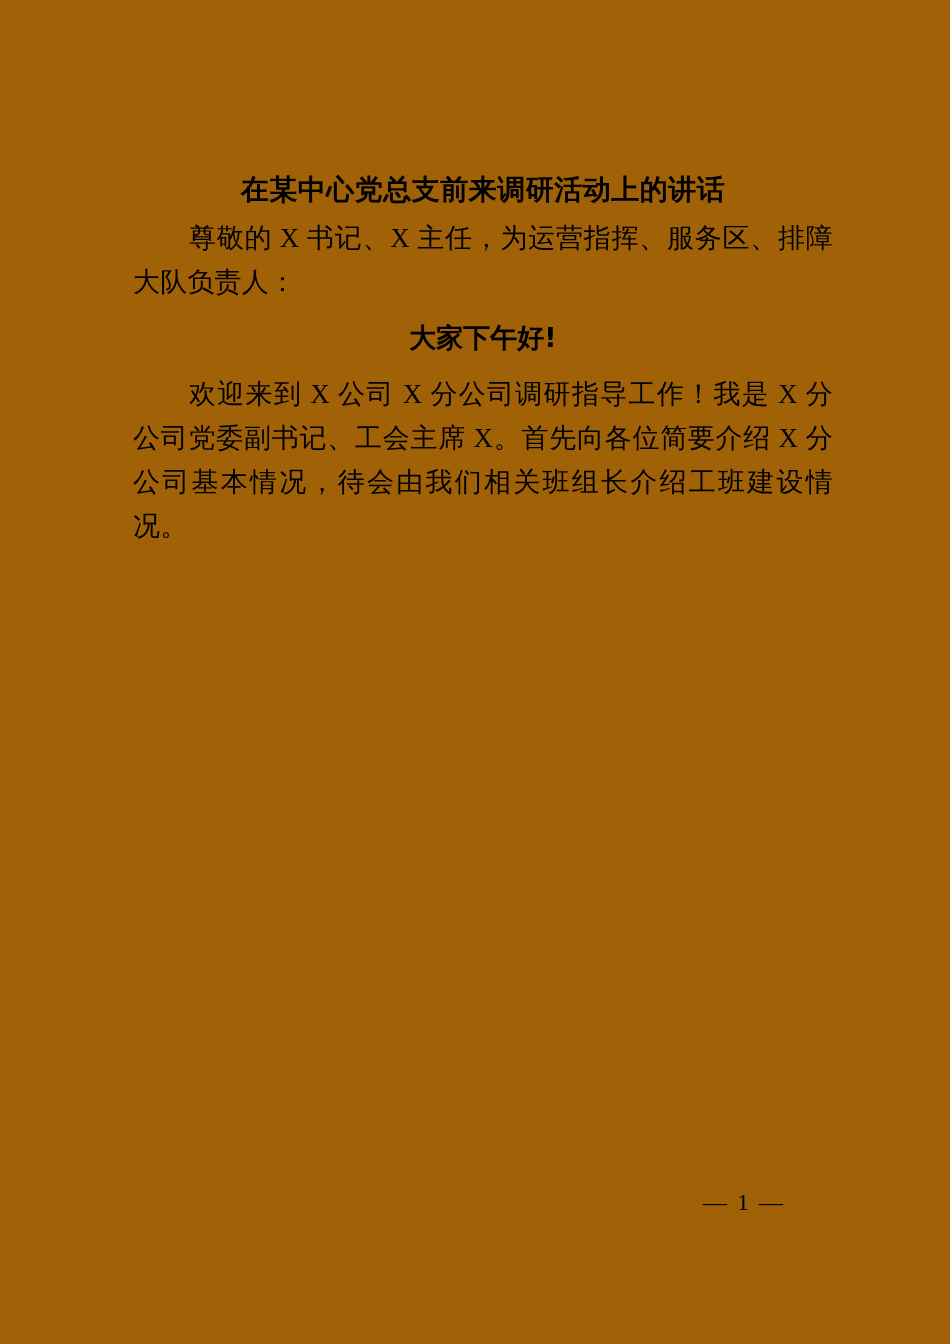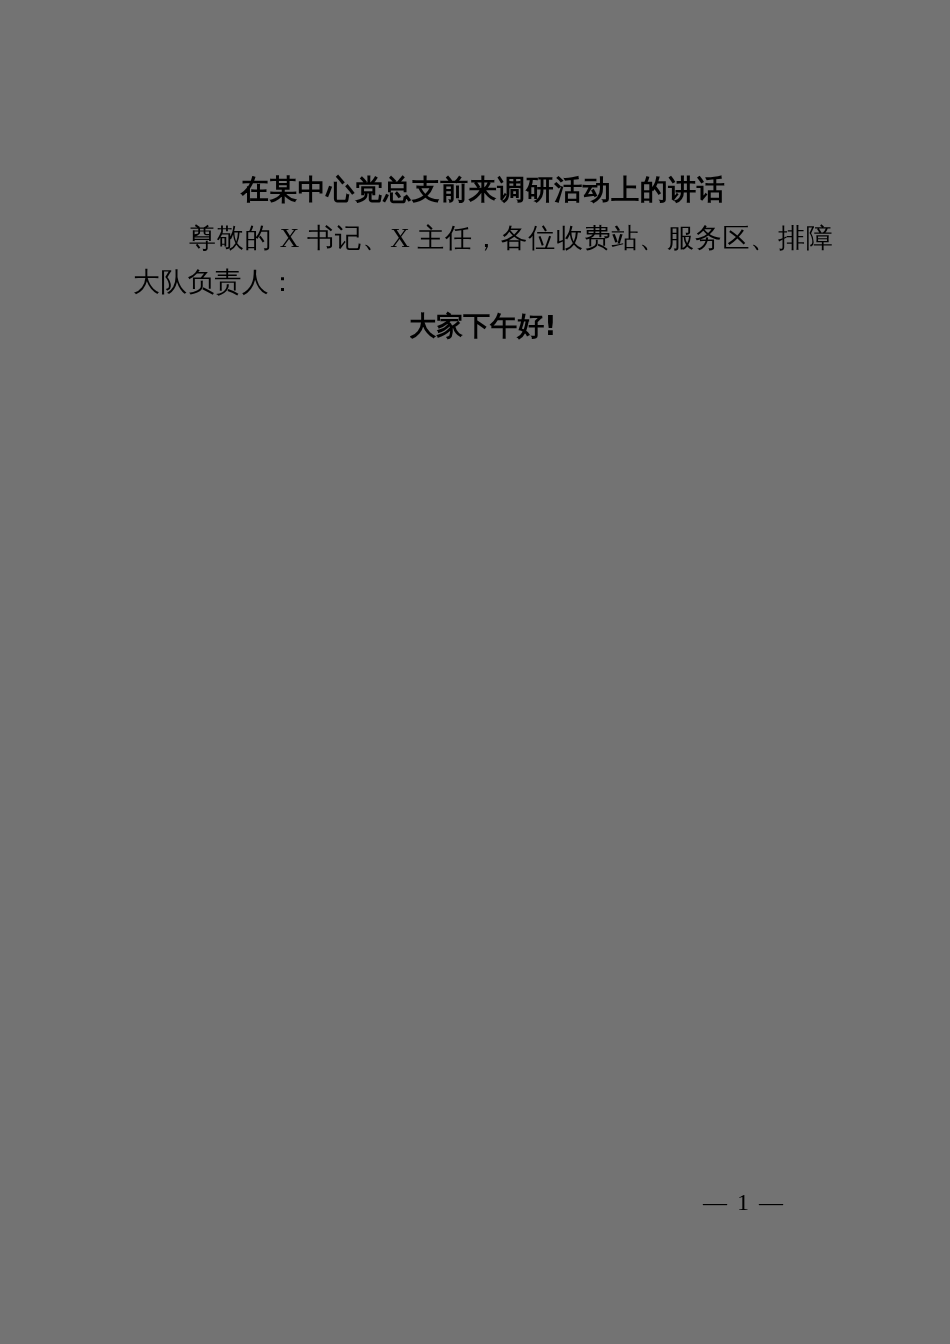--- a/index.html
+++ b/index.html
@@ -15,7 +15,7 @@
     position: relative;
     width: 950px;
     height: 1344px;
-    background: #737373;
+    background: #a16207;
     box-sizing: border-box;
     overflow: hidden;
   }

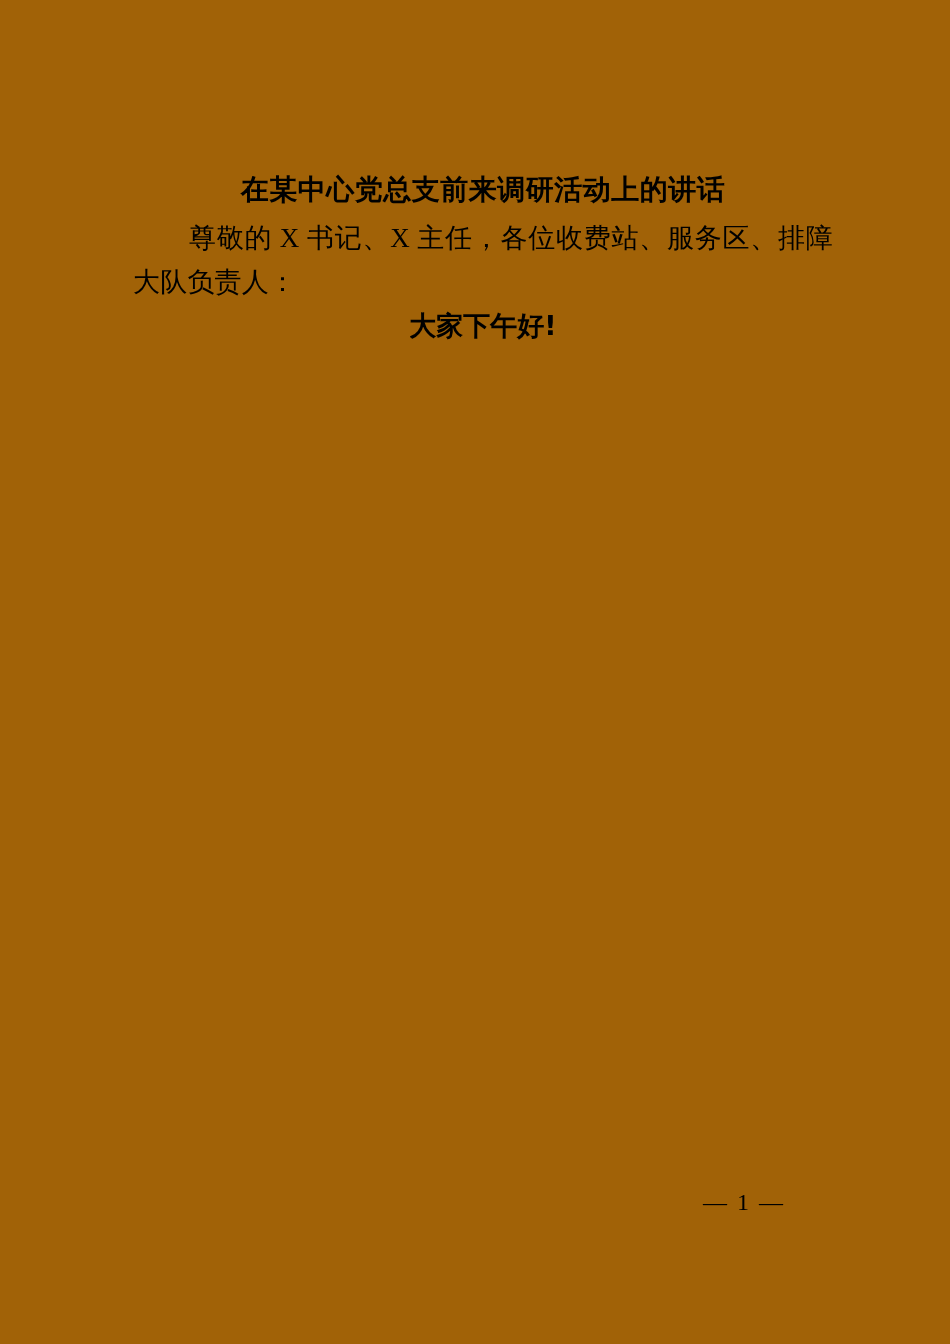--- a/index.html
+++ b/index.html
@@ -81,7 +81,7 @@
 
     <h1 class="doc-title">在某中心党总支前来调研活动上的讲话</h1>
 
-    <p class="salutation">尊敬的 X 书记、X 主任，各位收费站、服务区、排障大队负责人：</p>
+    <p class="salutation">尊敬的 X 书记、X 主任，为运营指挥、服务区、排障大队负责人：</p>
 
     <p class="sub-heading">大家下午好!</p>
 

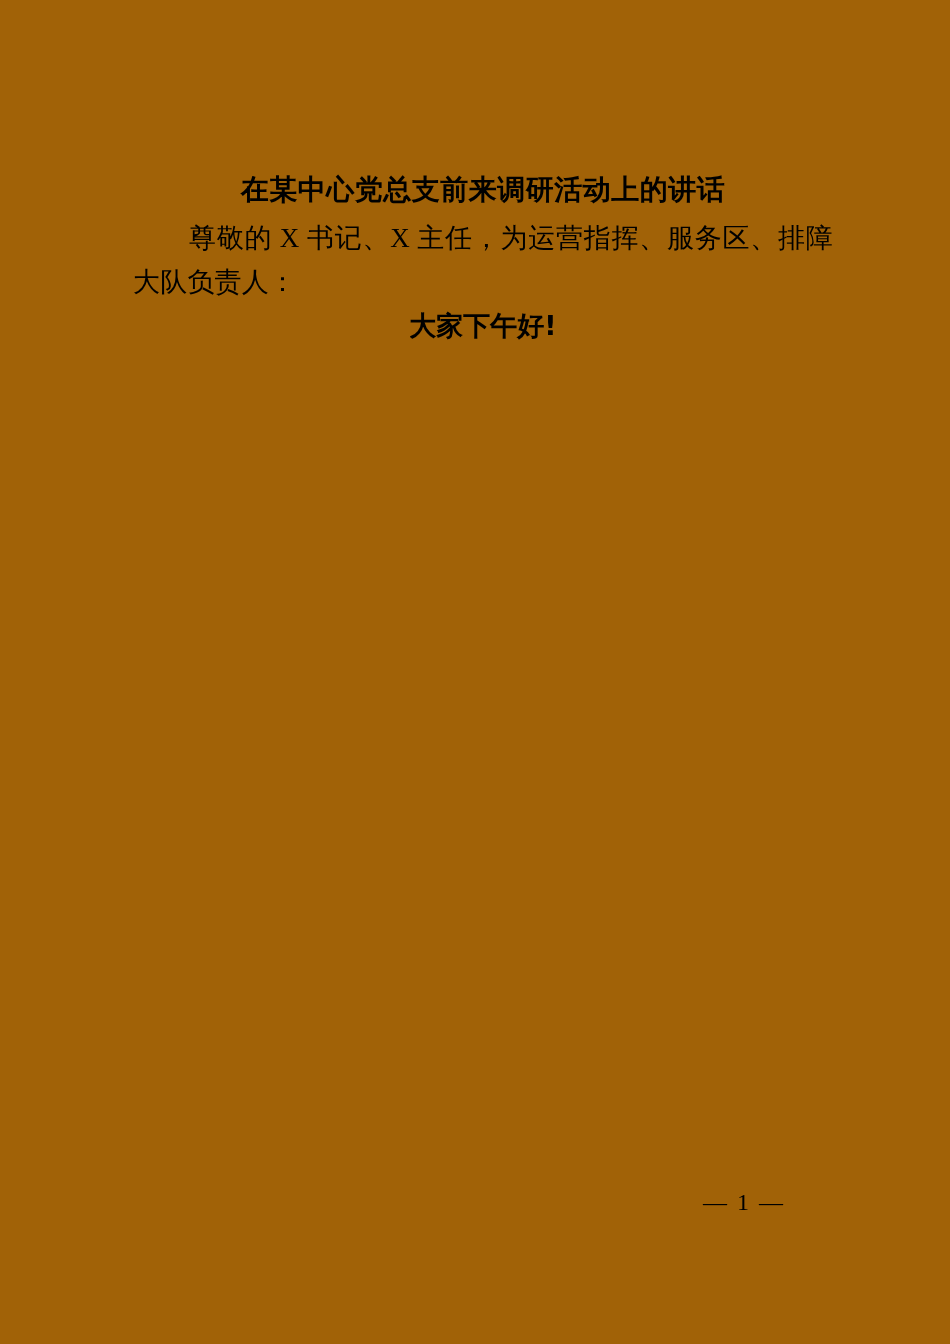--- a/index.html
+++ b/index.html
@@ -53,7 +53,7 @@
     font-size: 27px;
     line-height: 44px;
     text-align: center;
-    margin: 0;
+    margin: 12px;
   }
   .para-gap {
     height: 6px;

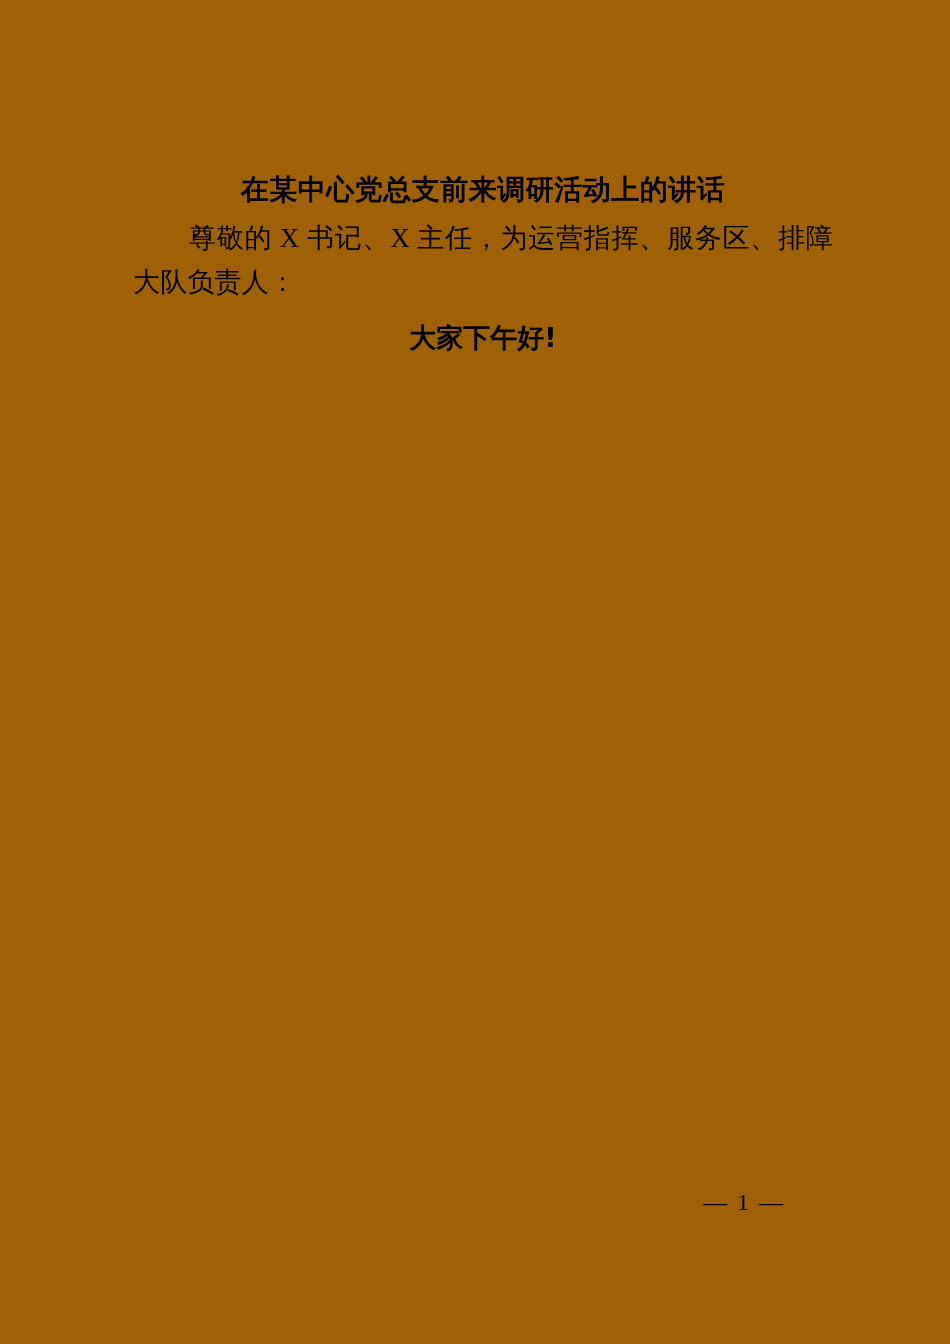--- a/index.html
+++ b/index.html
@@ -85,6 +85,7 @@
 
     <p class="sub-heading">大家下午好!</p>
 
+    <p class="body-para">欢迎来到 X 公司 X 分公司调研指导工作！我是 X 分公司党委副书记、工会主席 X。首先向各位简要介绍 X 分公司基本情况，待会由我们相关班组长介绍工班建设情况。</p>
 
     <div class="para-gap"></div>
 

